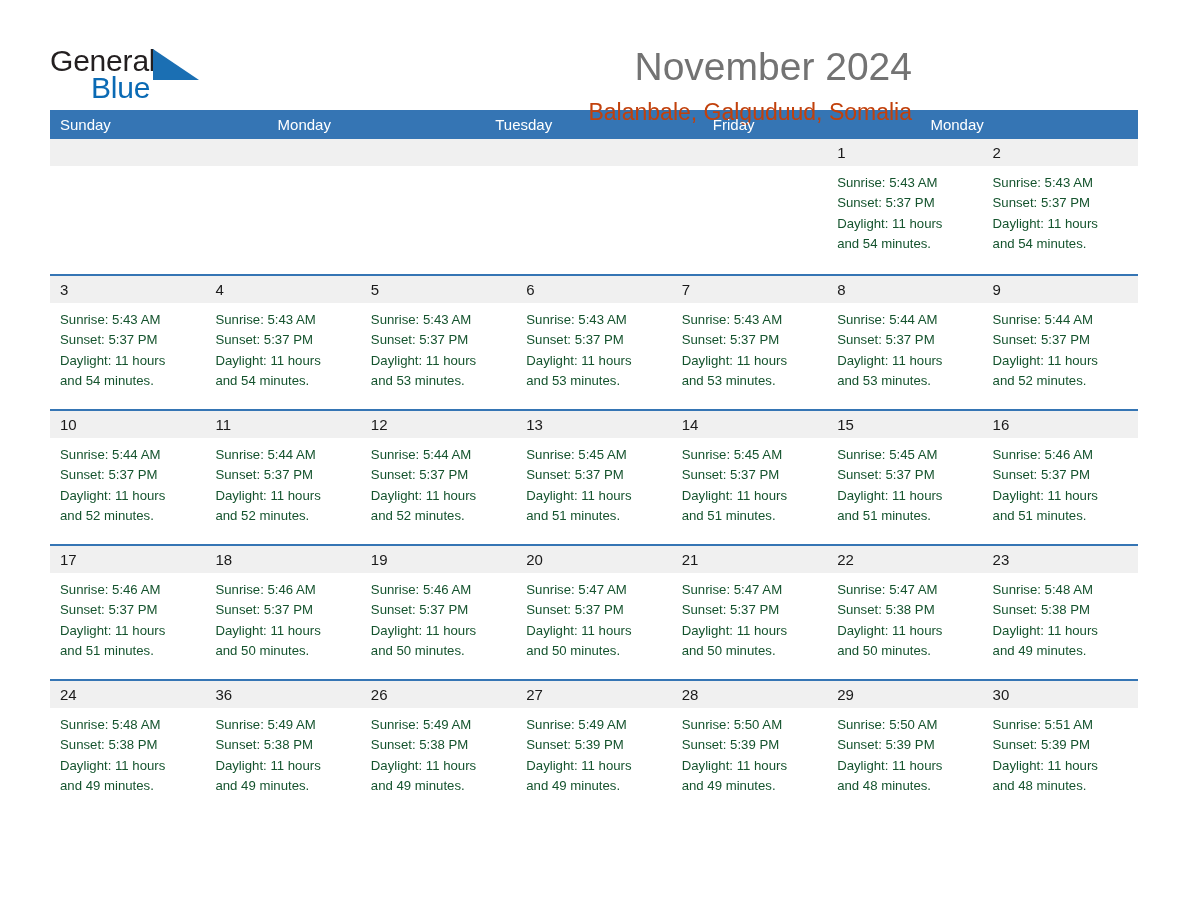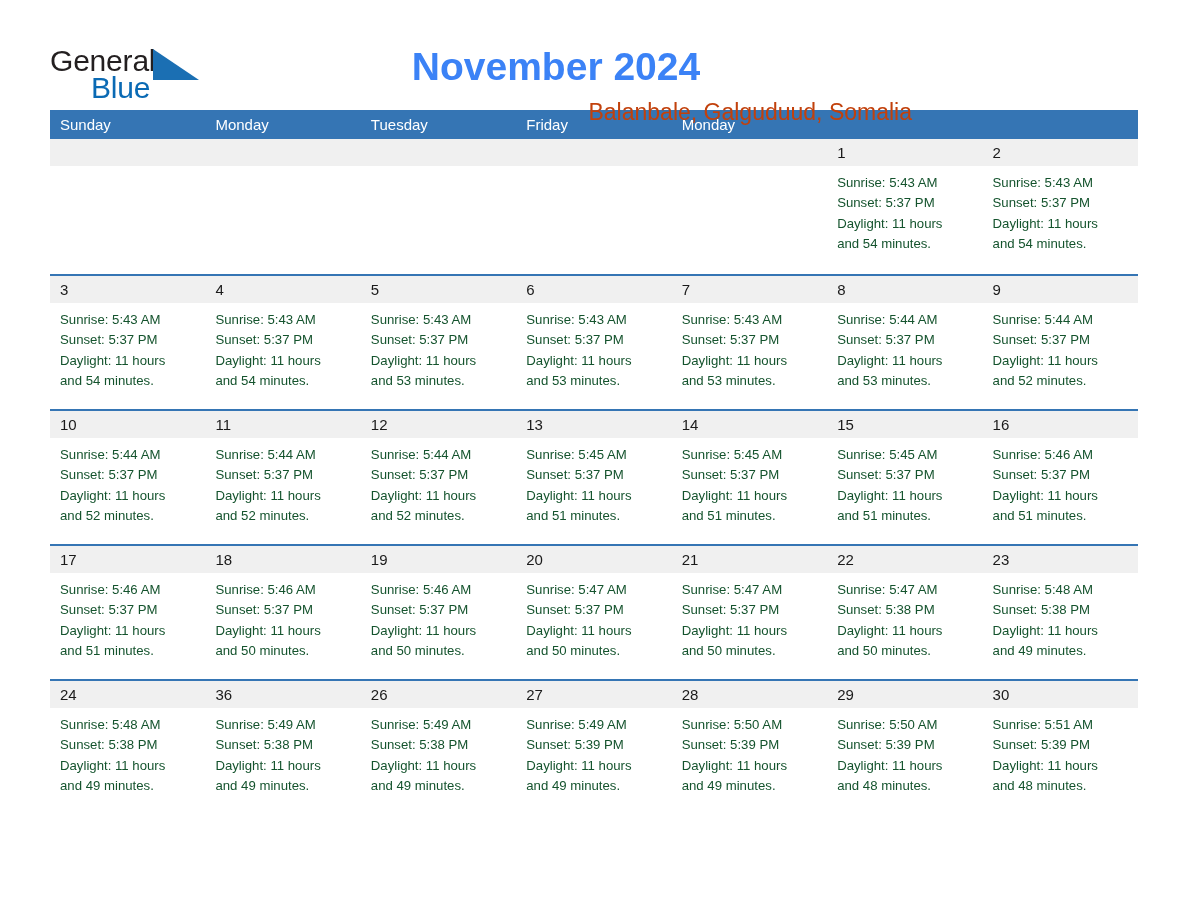--- a/index.html
+++ b/index.html
@@ -79,11 +79,10 @@
   }
   .month-title {
     font-size: 39px;
-    font-weight: 700;
+    font-weight: 400;
     line-height: 46px;
-    color: #3b82f6;
+    color: #737373;
     white-space: nowrap;
-    text-align: center;
   }
   .location-subtitle {
     font-size: 23px;

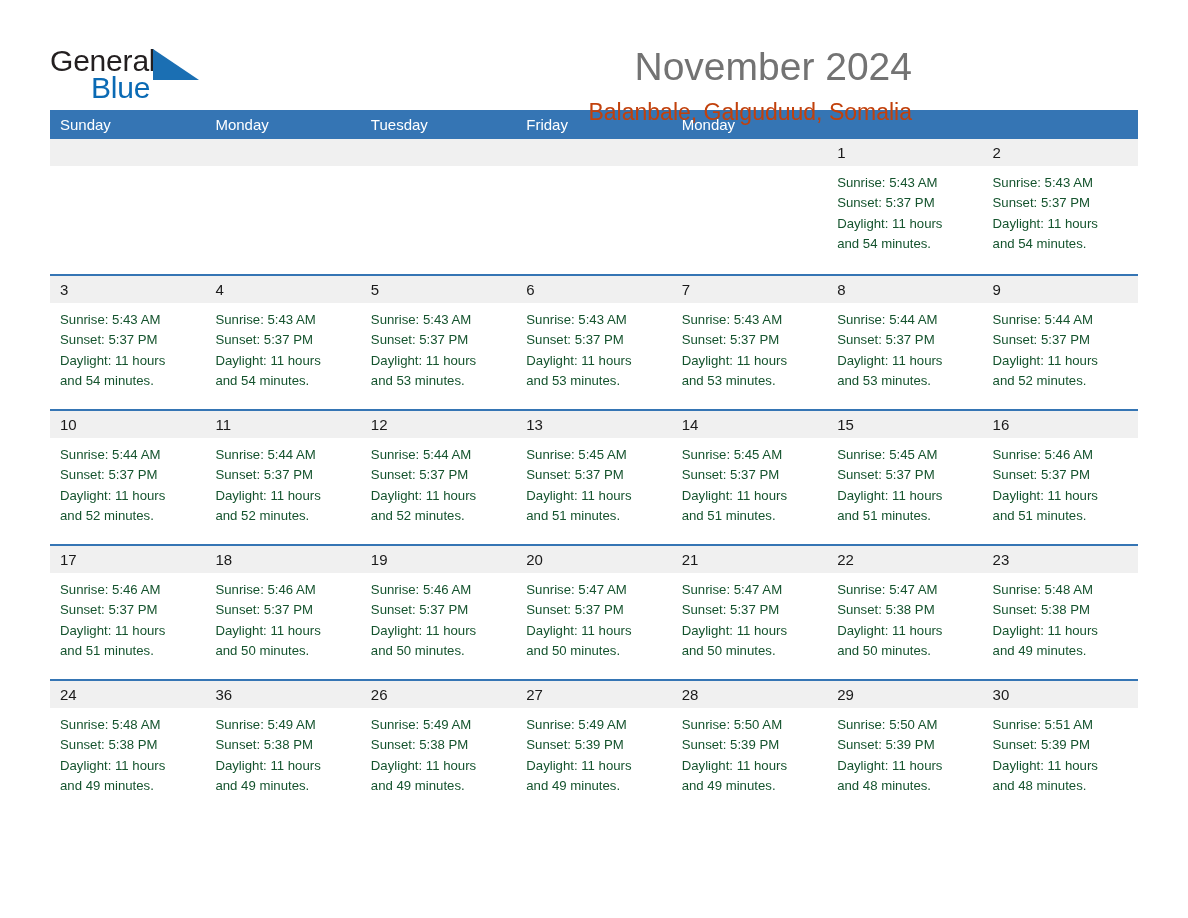--- a/index.html
+++ b/index.html
@@ -101,7 +101,7 @@
 
   .weekday-header {
     display: grid;
-    grid-template-columns: repeat(7, 1fr);
+    grid-template-columns: repeat(5, 1fr);
     background: #3575b4;
     height: 29px;
   }

